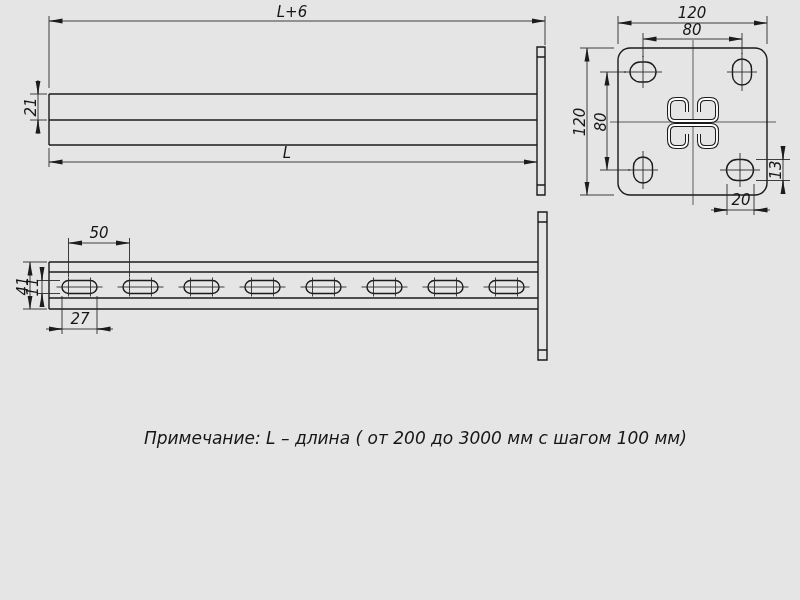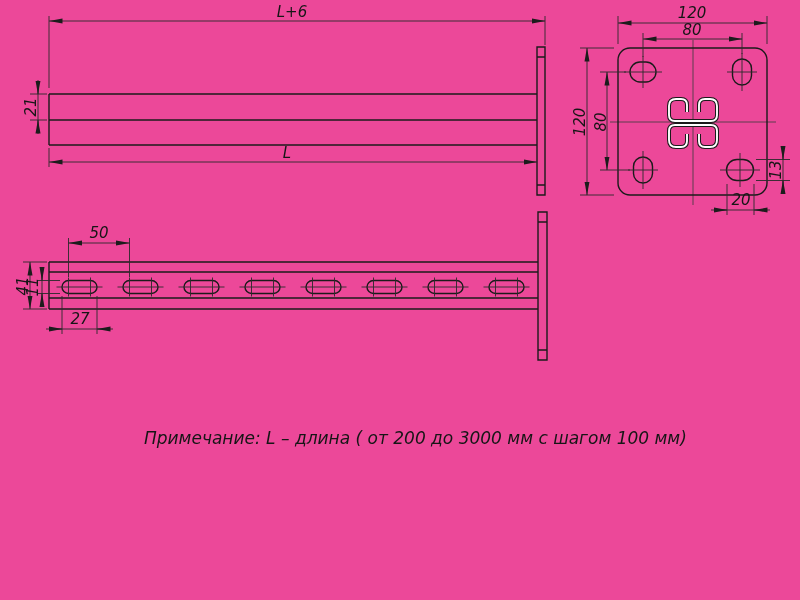--- a/index.html
+++ b/index.html
@@ -3,7 +3,7 @@
 <meta charset="utf-8">
 <style>
   html,body{margin:0;padding:0;background:#ffffff;}
-  .canvas{position:relative;width:800px;height:600px;background:#ec4899;overflow:hidden;
+  .canvas{position:relative;width:800px;height:600px;background:#e5e5e5;overflow:hidden;
           font-family:"DejaVu Sans",sans-serif;}
   svg{display:block;}
   .obj{stroke:#1b1b1b;stroke-width:1.4;fill:none;stroke-linecap:butt;}

